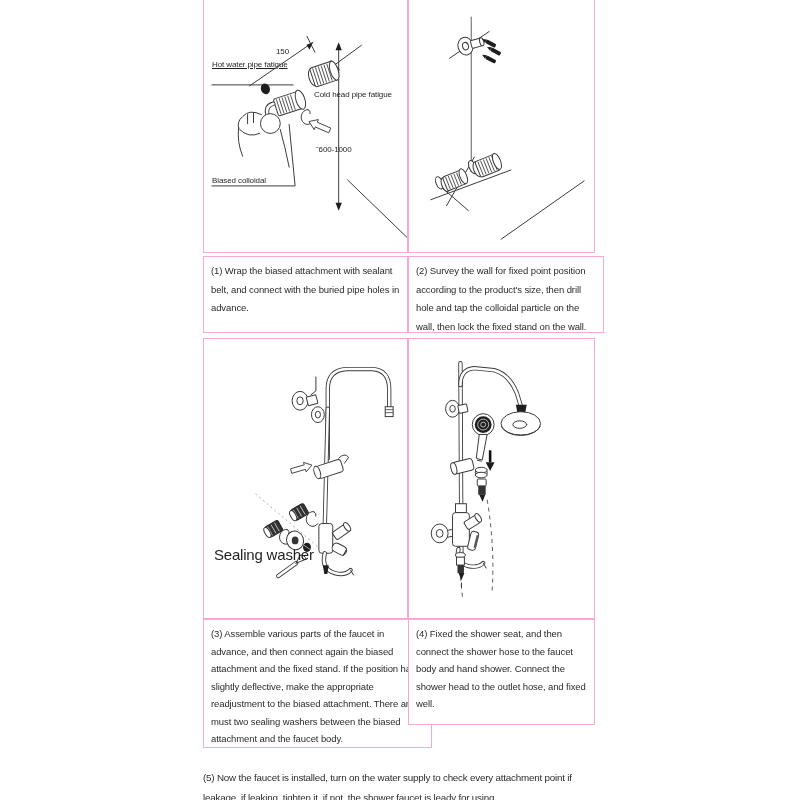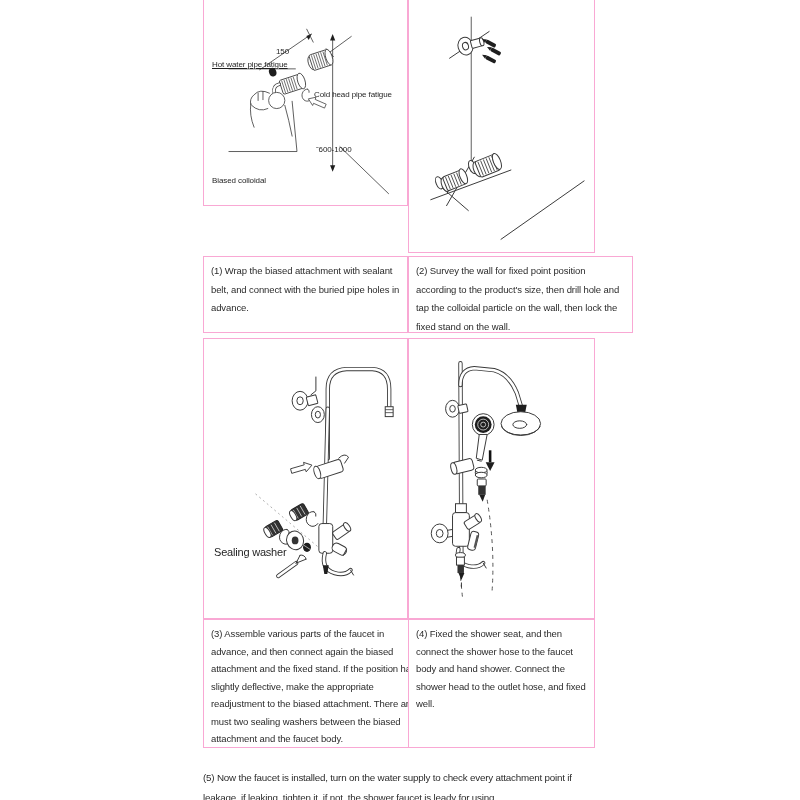--- a/index.html
+++ b/index.html
@@ -34,7 +34,7 @@
 
 <div id="sheet">
 
-  <div class="box imgbox noTop" style="left:203px;top:0;width:205px;height:206px;padding-left:39px;">
+  <div class="box imgbox noTop" style="left:203px;top:0;width:205px;height:253px;padding-left:39px;">
     <svg viewBox="0 0 205 253">
 
       <line class="ln" x1="46" y1="86" x2="110" y2="42"></line>

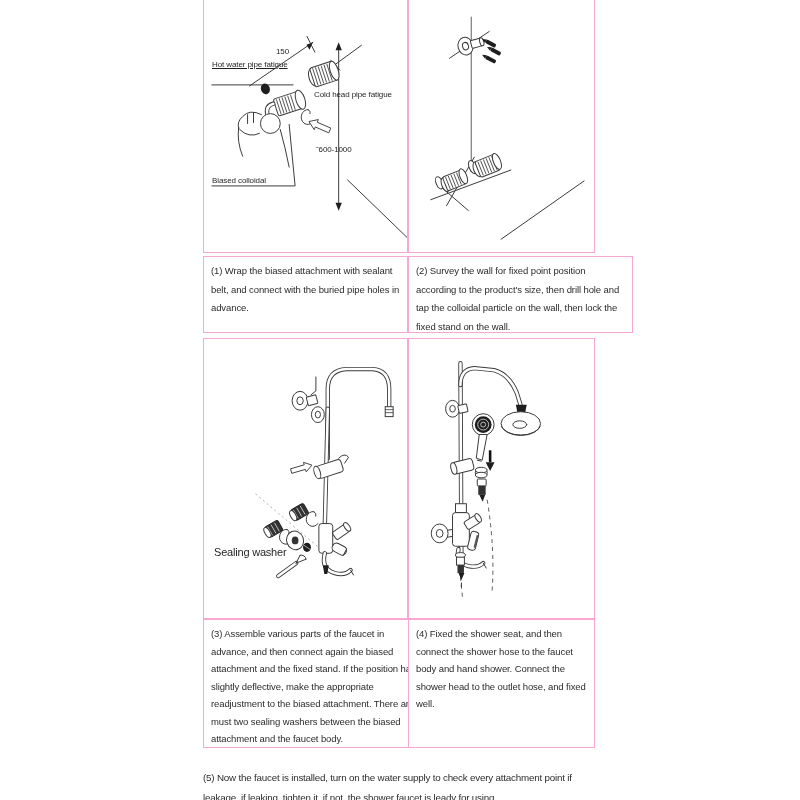--- a/index.html
+++ b/index.html
@@ -166,7 +166,7 @@
   </div>
 
   <div class="box caption cap-r1" style="left:203px;top:256px;width:205px;height:77px;">(1) Wrap the biased attachment with sealant belt, and connect with the buried pipe holes in advance.</div>
-  <div class="box caption cap-r1" style="left:408px;top:256px;width:225px;height:77px;">(2) Survey the wall for fixed point position according to the product's size, then drill hole and tap the colloidal particle on the wall, then lock the fixed stand on the wall.</div>
+  <div class="box caption cap-r1" style="left:408px;top:256px;width:196px;height:77px;">(2) Survey the wall for fixed point position according to the product's size, then drill hole and tap the colloidal particle on the wall, then lock the fixed stand on the wall.</div>
 
   <div class="box imgbox" style="left:203px;top:338px;width:205px;height:281px;">
     <svg viewBox="0 0 205 281">

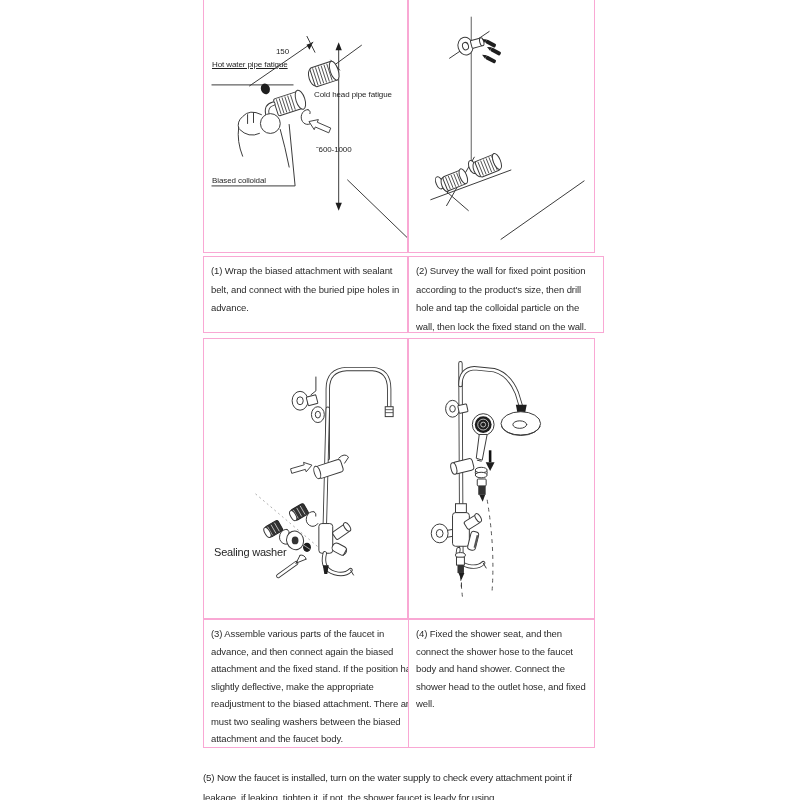--- a/index.html
+++ b/index.html
@@ -13,7 +13,7 @@
   .cap-r2{line-height:17.5px;}
   .imgbox svg{position:absolute;left:0;top:0;width:100%;height:100%;}
   .dlabel{position:absolute;font-size:8px;color:#1f1f1f;white-space:nowrap;letter-spacing:-0.1px;}
-  .dlabel-big{font-size:11px;letter-spacing:-0.2px;}
+  .dlabel-big{font-size:15px;letter-spacing:-0.2px;}
   #footer{position:absolute;left:203px;top:768px;width:388px;font-size:9.8px;
           letter-spacing:-0.2px;line-height:20px;color:#2b2b2b;}
   

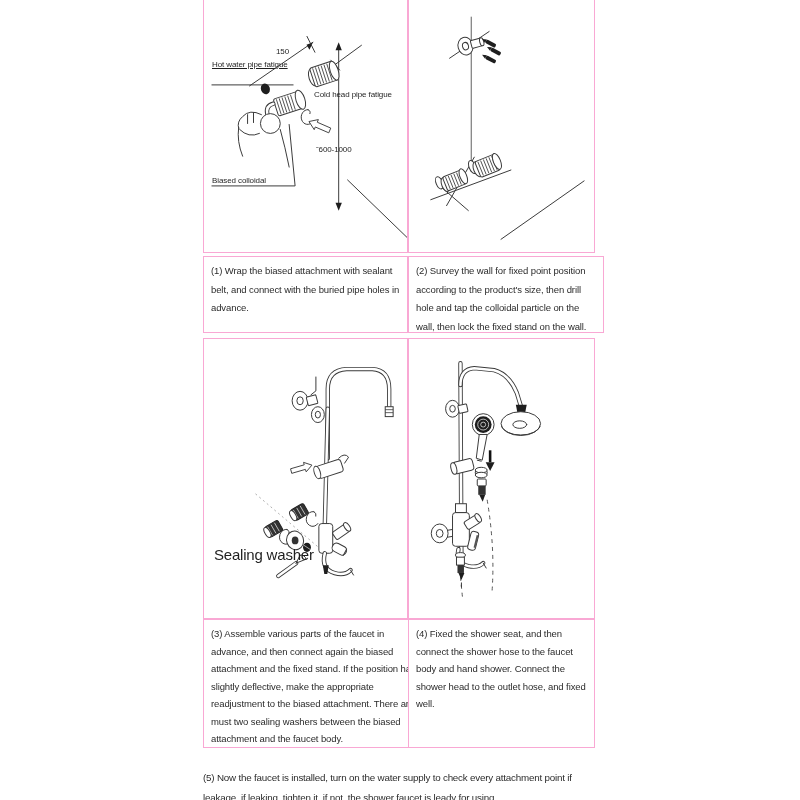--- a/index.html
+++ b/index.html
@@ -312,7 +312,7 @@
   </div>
 
   <div class="box caption cap-r2" style="left:203px;top:619px;width:229px;height:129px;">(3) Assemble various parts of the faucet in advance, and then connect again the biased attachment and the fixed stand. If the position has slightly deflective, make the appropriate readjustment to the biased attachment. There are must two sealing washers between the biased attachment and the faucet body.</div>
-  <div class="box caption cap-r2" style="left:408px;top:619px;width:187px;height:129px;">(4) Fixed the shower seat, and then connect the shower hose to the faucet body and hand shower. Connect the shower head to the outlet hose, and fixed well.</div>
+  <div class="box caption cap-r2" style="left:408px;top:619px;width:187px;height:106px;">(4) Fixed the shower seat, and then connect the shower hose to the faucet body and hand shower. Connect the shower head to the outlet hose, and fixed well.</div>
 
   <div id="footer">(5) Now the faucet is installed, turn on the water supply to check every attachment point if leakage, if leaking, tighten it, if not, the shower faucet is leady for using.</div>
 

